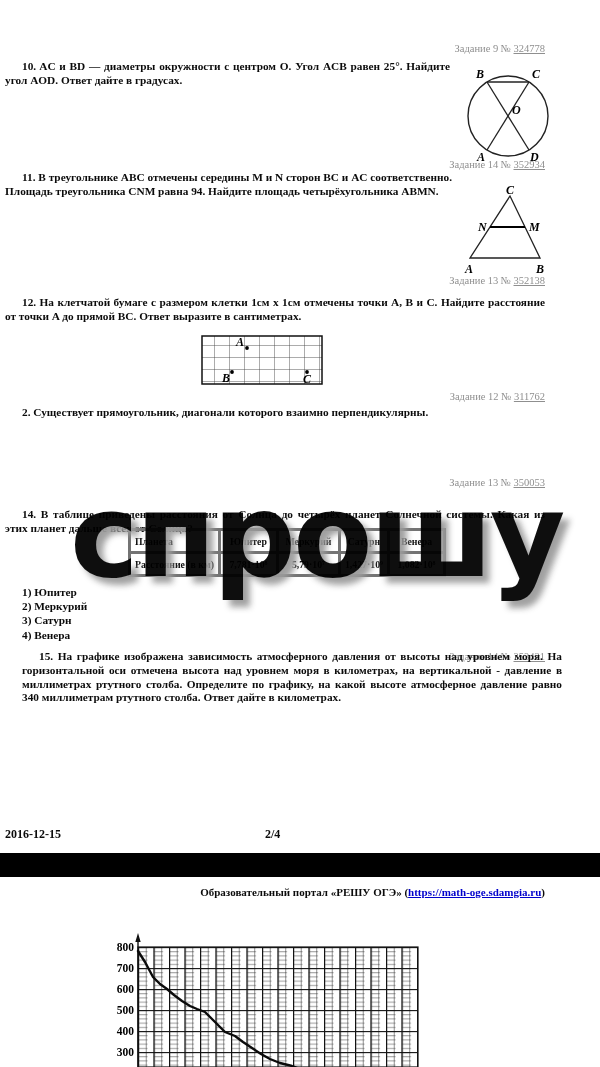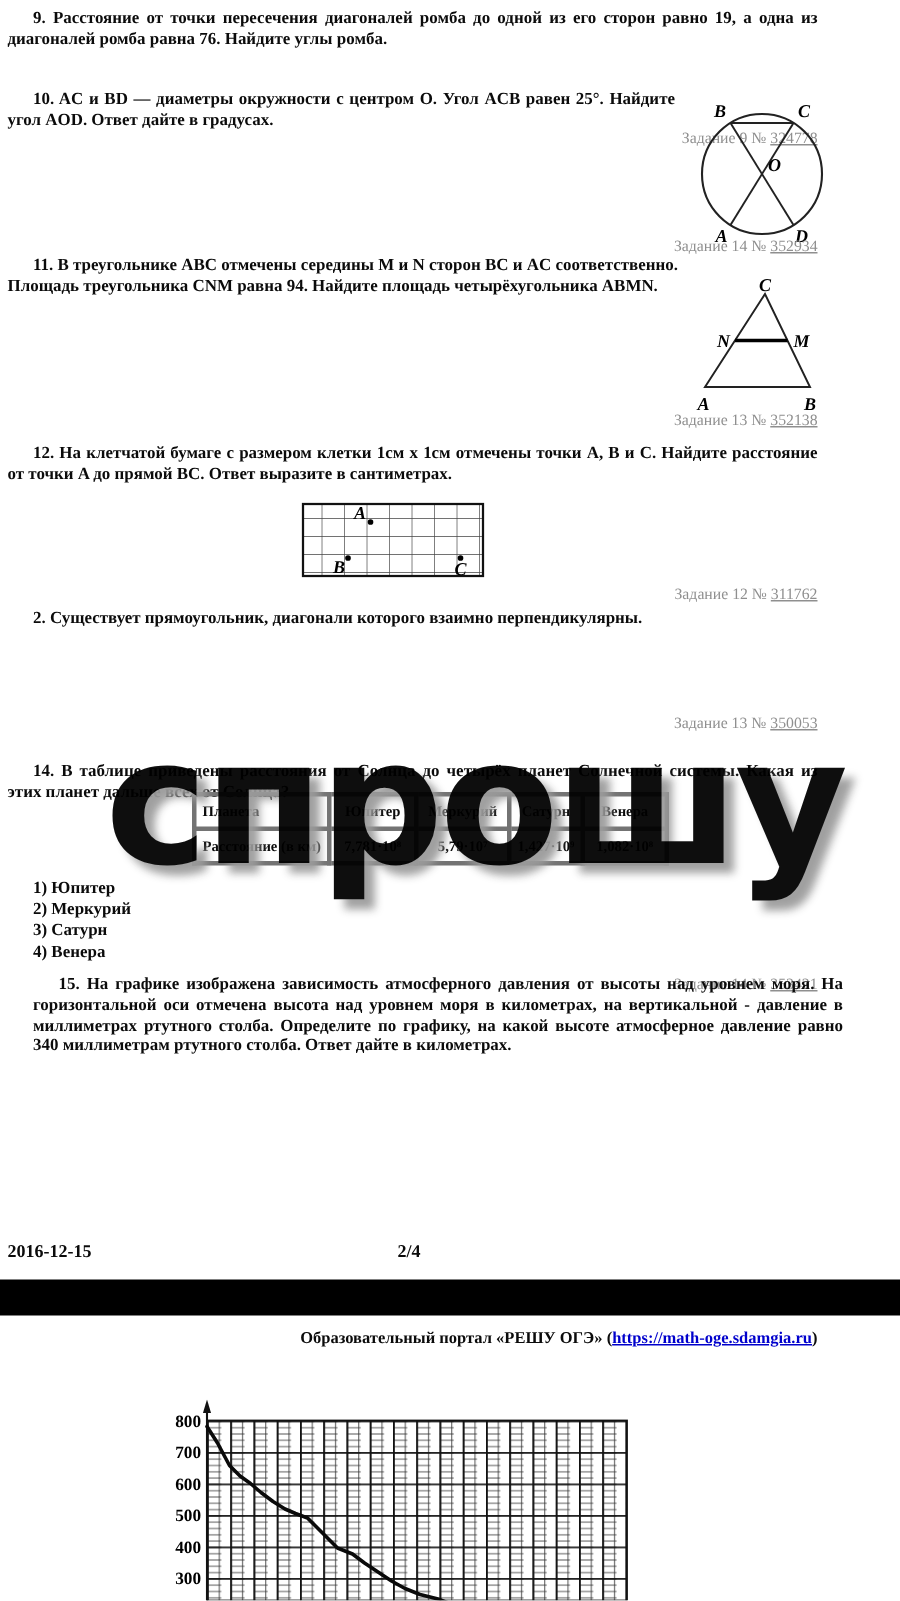--- a/index.html
+++ b/index.html
@@ -51,7 +51,6 @@
 <body>
 
 <div class="abs" style="left:5px;top:6px;width:540px;">
-  <p class="stmt">9. Расстояние от точки пересечения диагоналей ромба до одной из его сторон равно 19, а одна из диагоналей ромба равна 76. Найдите углы ромба.</p>
 </div>
 <div class="abs task-label" style="left:5px;top:43px;margin-top:44px;">
   <span>Задание 9 № </span><span class="tno">324778</span>

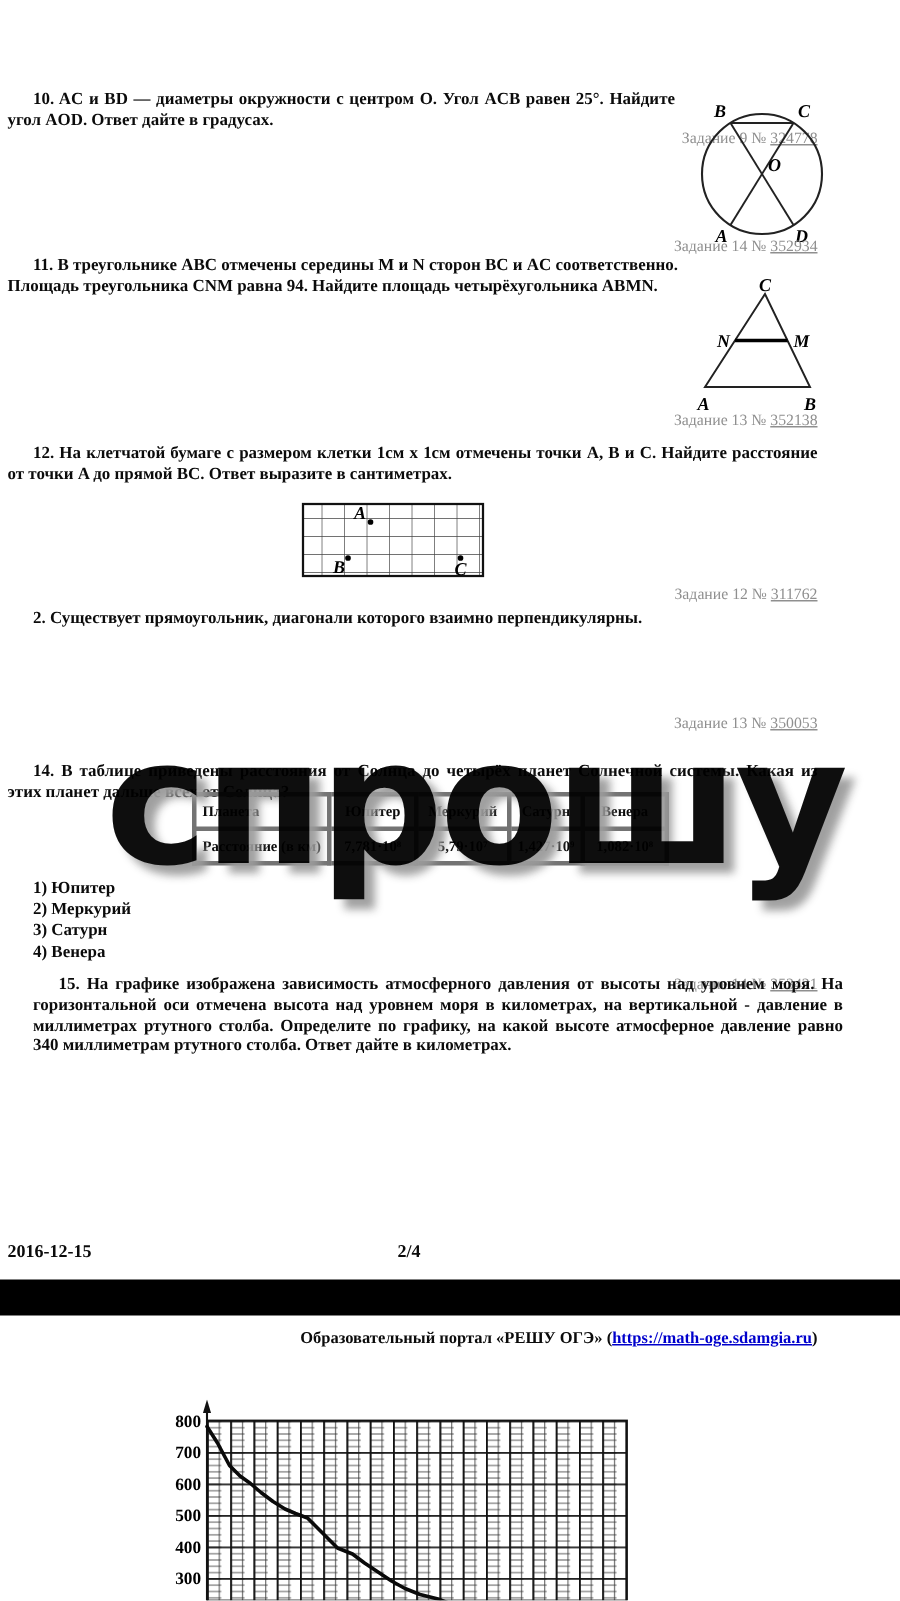--- a/index.html
+++ b/index.html
@@ -52,7 +52,7 @@
 
 <div class="abs" style="left:5px;top:6px;width:540px;">
 </div>
-<div class="abs task-label" style="left:5px;top:43px;margin-top:44px;">
+<div class="abs task-label" style="left:5px;top:43px;">
   <span>Задание 9 № </span><span class="tno">324778</span>
 </div>
 

